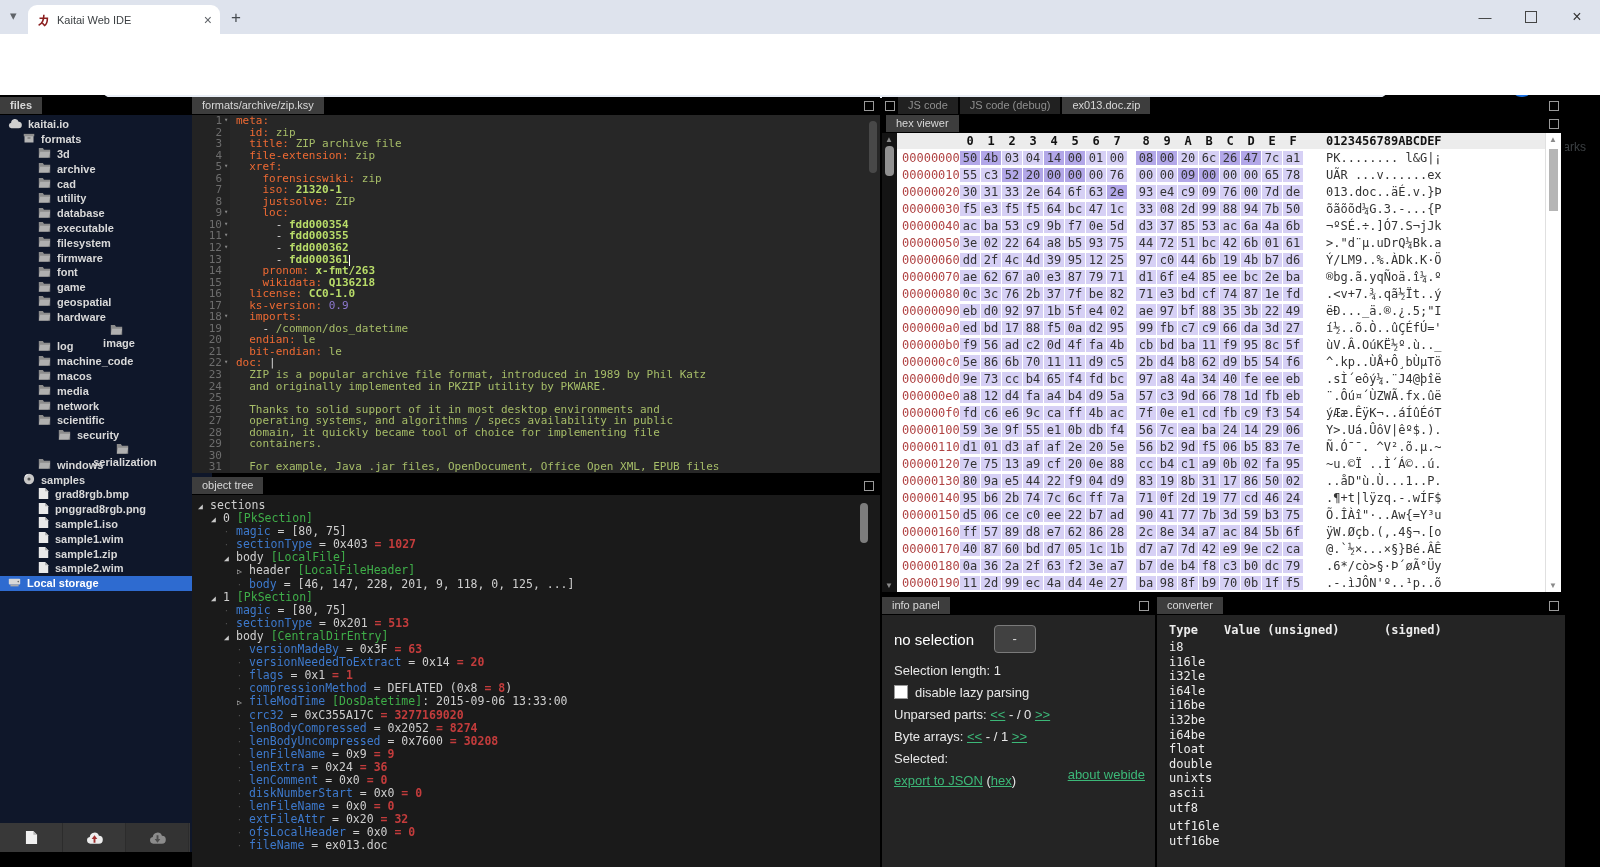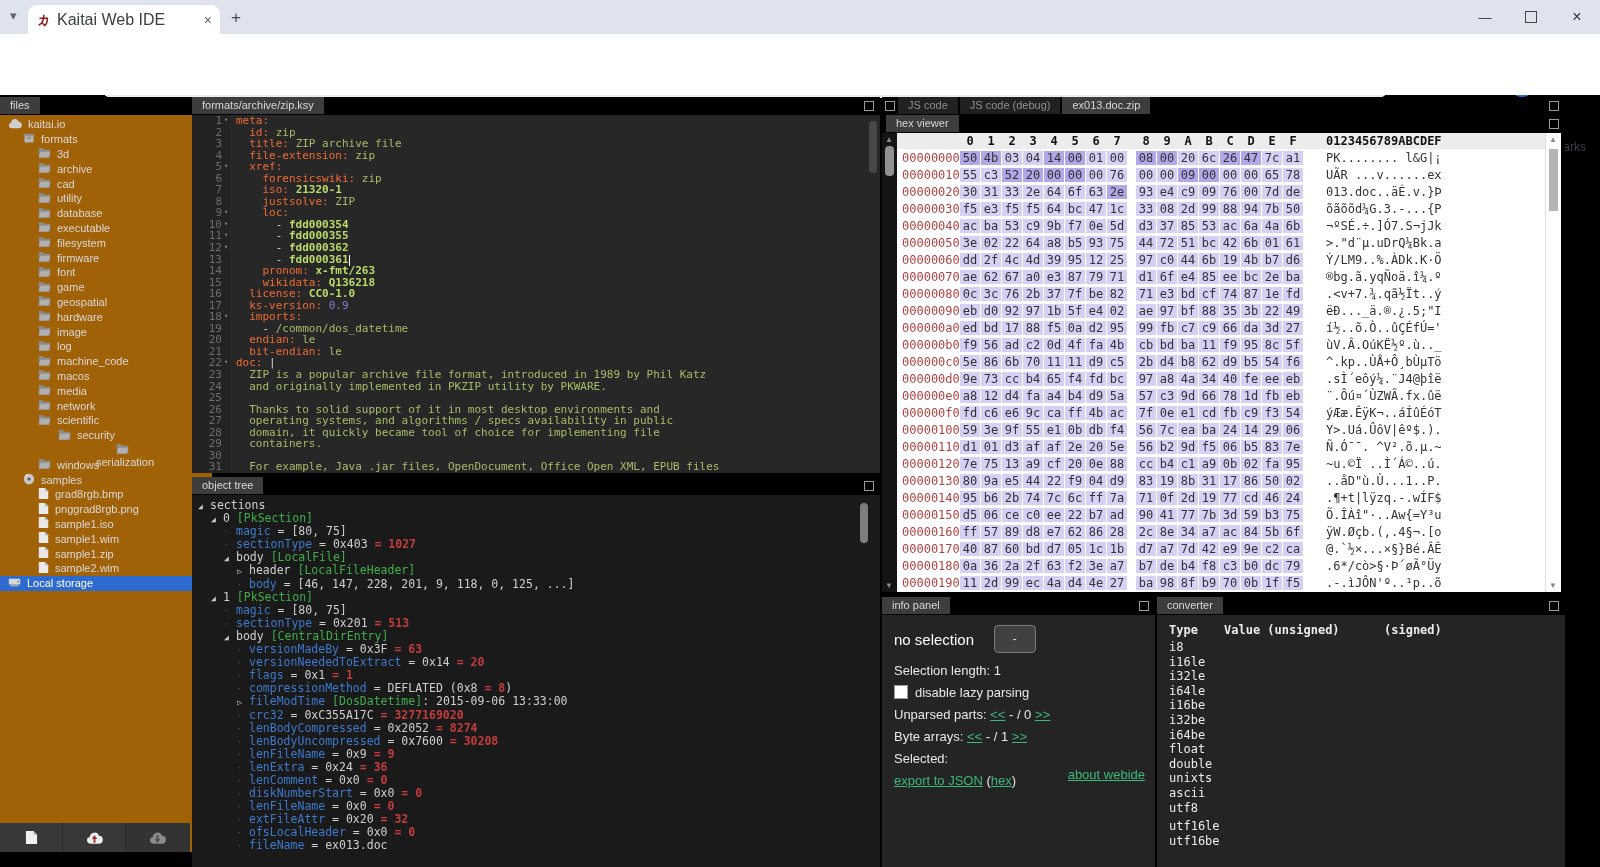--- a/index.html
+++ b/index.html
@@ -10,7 +10,7 @@
   .tabsearch{position:absolute;left:10px;top:8px;color:#5f6368;font-size:13px;cursor:default;}
   .btab{position:absolute;left:28px;top:5px;width:192px;height:29px;background:#fff;
     border-radius:9px 9px 0 0;display:flex;align-items:center;padding:0 8px;box-sizing:border-box;}
-  .btab .title{flex:1;font-size:16px;color:#3c4043;margin-left:7px;white-space:nowrap;overflow:hidden;}
+  .btab .title{flex:1;font-size:11px;color:#3c4043;margin-left:7px;white-space:nowrap;overflow:hidden;}
   .btab .close{color:#5f6368;font-size:14px;line-height:14px;}
   .newtab{position:absolute;left:231px;top:8px;font-size:17px;color:#454a4f;}
   .winctl{position:absolute;right:0;top:0;height:34px;display:flex;}

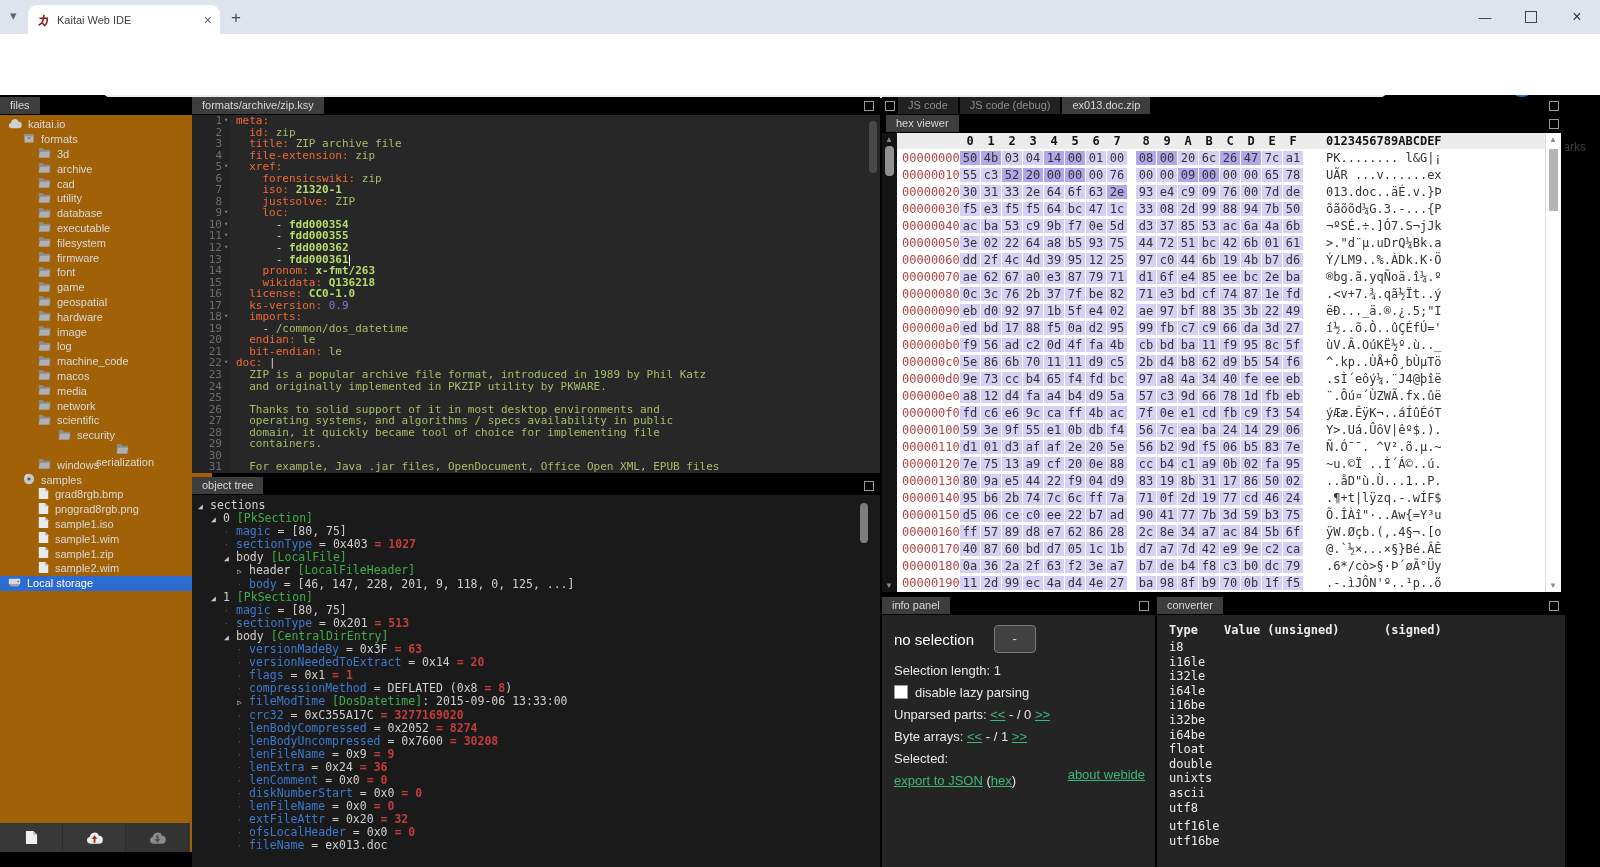--- a/index.html
+++ b/index.html
@@ -40,7 +40,7 @@
   .maxbox{position:absolute;right:6px;top:4px;width:8px;height:8px;border:1px solid #9a9a9a;}
   .maxbox.l{left:3px;right:auto;}
   
-  #files{left:0;top:97px;width:212px;height:755px;background:#a16207;}
+  #files{left:0;top:97px;width:212px;height:755px;background:#0f172a;font-weight:bold;}
   #file-tree{position:absolute;left:0;top:20px;right:0;bottom:30px;overflow:hidden;}
   .ftrow{height:14.8px;display:flex;align-items:center;font-size:11px;color:#d9d9d9;white-space:nowrap;}
   .ftrow.sel{background:#2e6bd0;color:#fff;}

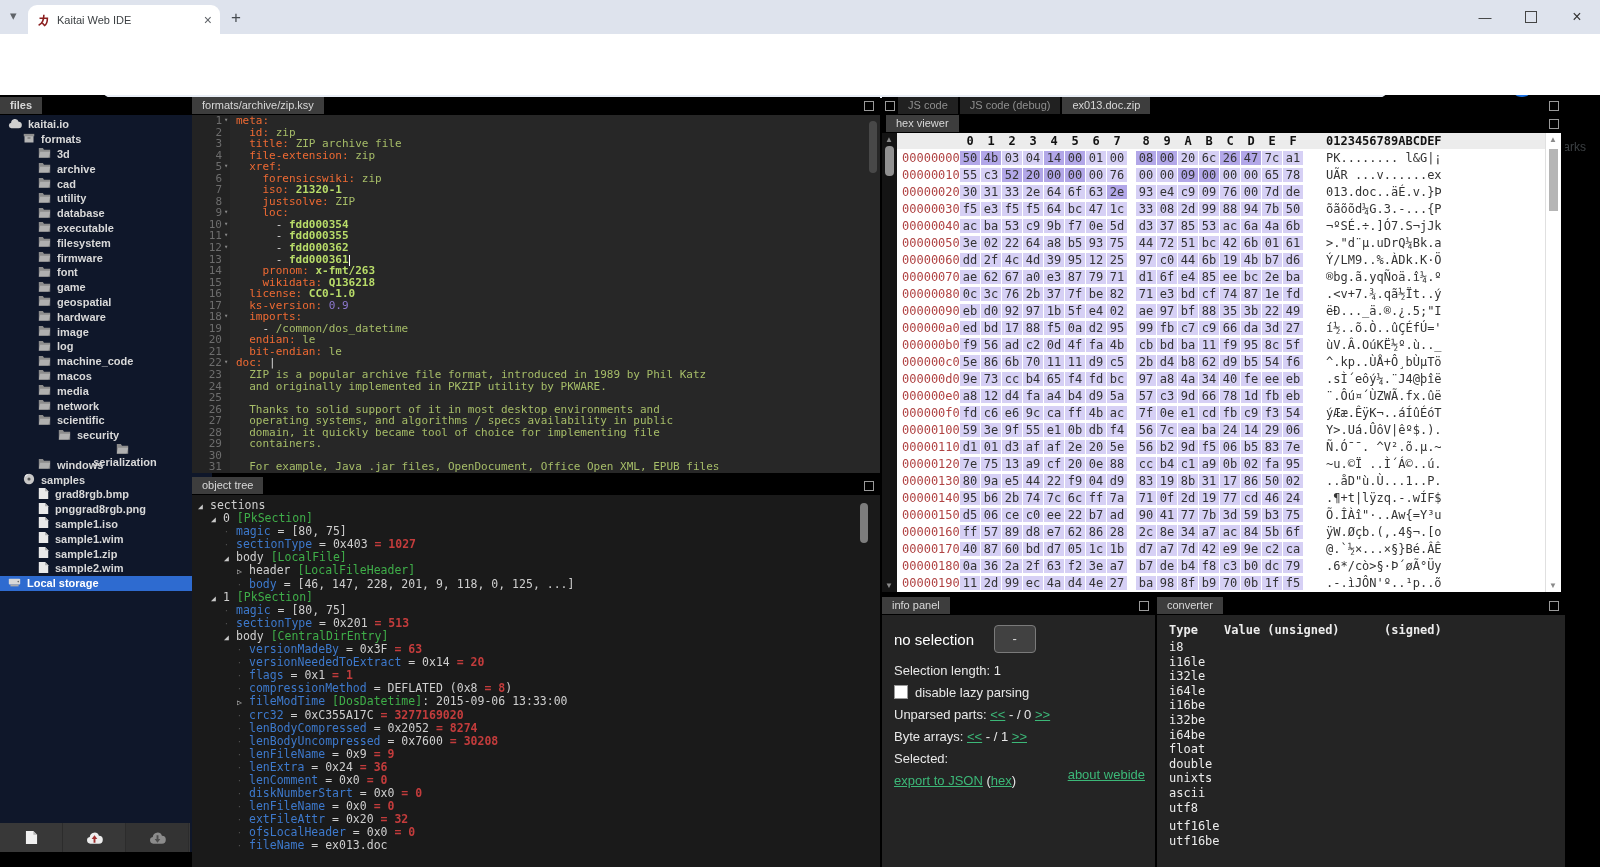--- a/index.html
+++ b/index.html
@@ -285,7 +285,7 @@
             </svg></span>
           <span>hardware</span>
         </div>
-        <div class="ftrow" style="padding-left: 38px;">
+        <div class="ftrow" style="padding-left: 26px; flex-direction: column;">
           <span><svg width="13" height="11" viewBox="0 0 16 13">
               <path d="M1 1 h5 l1.4 2 H15 v10 H1z" fill="#8c8c8c"></path>
               <path d="M2.6 5.5 H15 L13 12.6 H1z" fill="#b0b0b0"></path>

